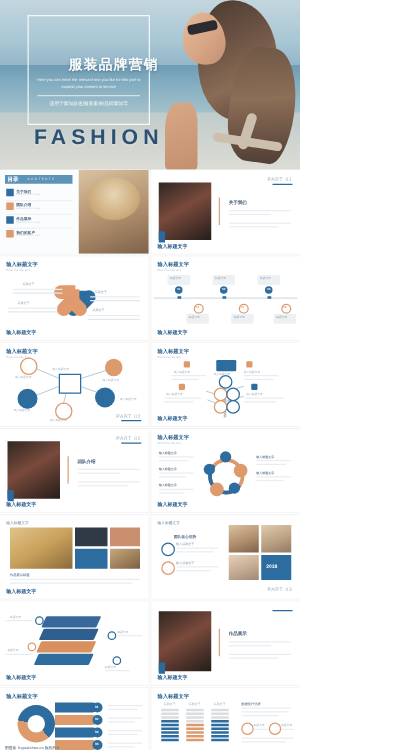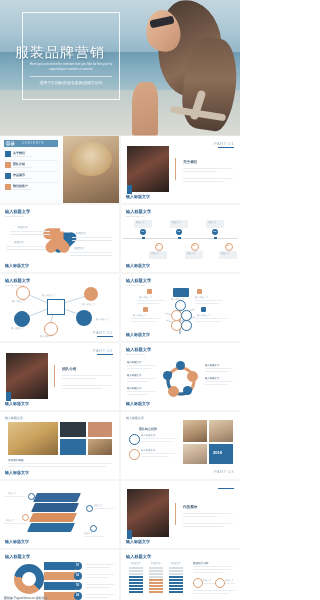--- a/index.html
+++ b/index.html
@@ -46,8 +46,8 @@
   .t-main{position:absolute;left:23px;top:24px;width:96px;text-align:center;
         font-size:14px;font-weight:700;color:#21486b;letter-spacing:2px;
         text-shadow:0 1px 2px rgba(255,255,255,.45);}
-  .t-sub{position:absolute;left:15px;top:44px;width:112px;text-align:left;
-        font-size:14px;font-weight:400;color:#ffffff;letter-spacing:1px;
+  .t-sub{position:absolute;left:15px;top:44px;width:112px;text-align:right;
+        font-size:11px;font-weight:700;color:#ffffff;letter-spacing:1px;
         text-shadow:0 1px 2px rgba(30,60,80,.4);}
   .t-en{position:absolute;left:28px;top:62px;width:86px;text-align:center;
         font-size:3.2px;line-height:4.6px;color:rgba(255,255,255,.88);}

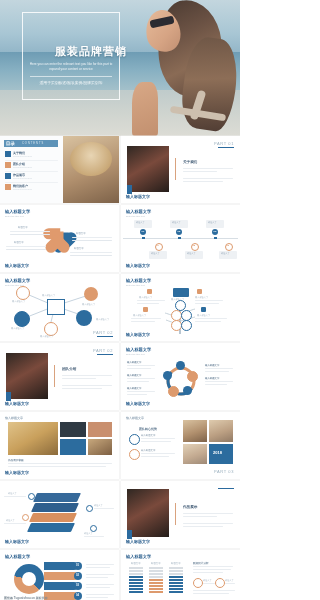--- a/index.html
+++ b/index.html
@@ -130,6 +130,7 @@
     <div class="t-en">Here you can enter the relevant text you like for this part to expand your content or service</div>
     <div class="t-rule"></div>
     <div class="t-cn">适用于策划叙述/服装案例/品牌策划等</div>
+    <div class="t-fashion">FASHION</div>
   </div>
 
   <div class="grid">

